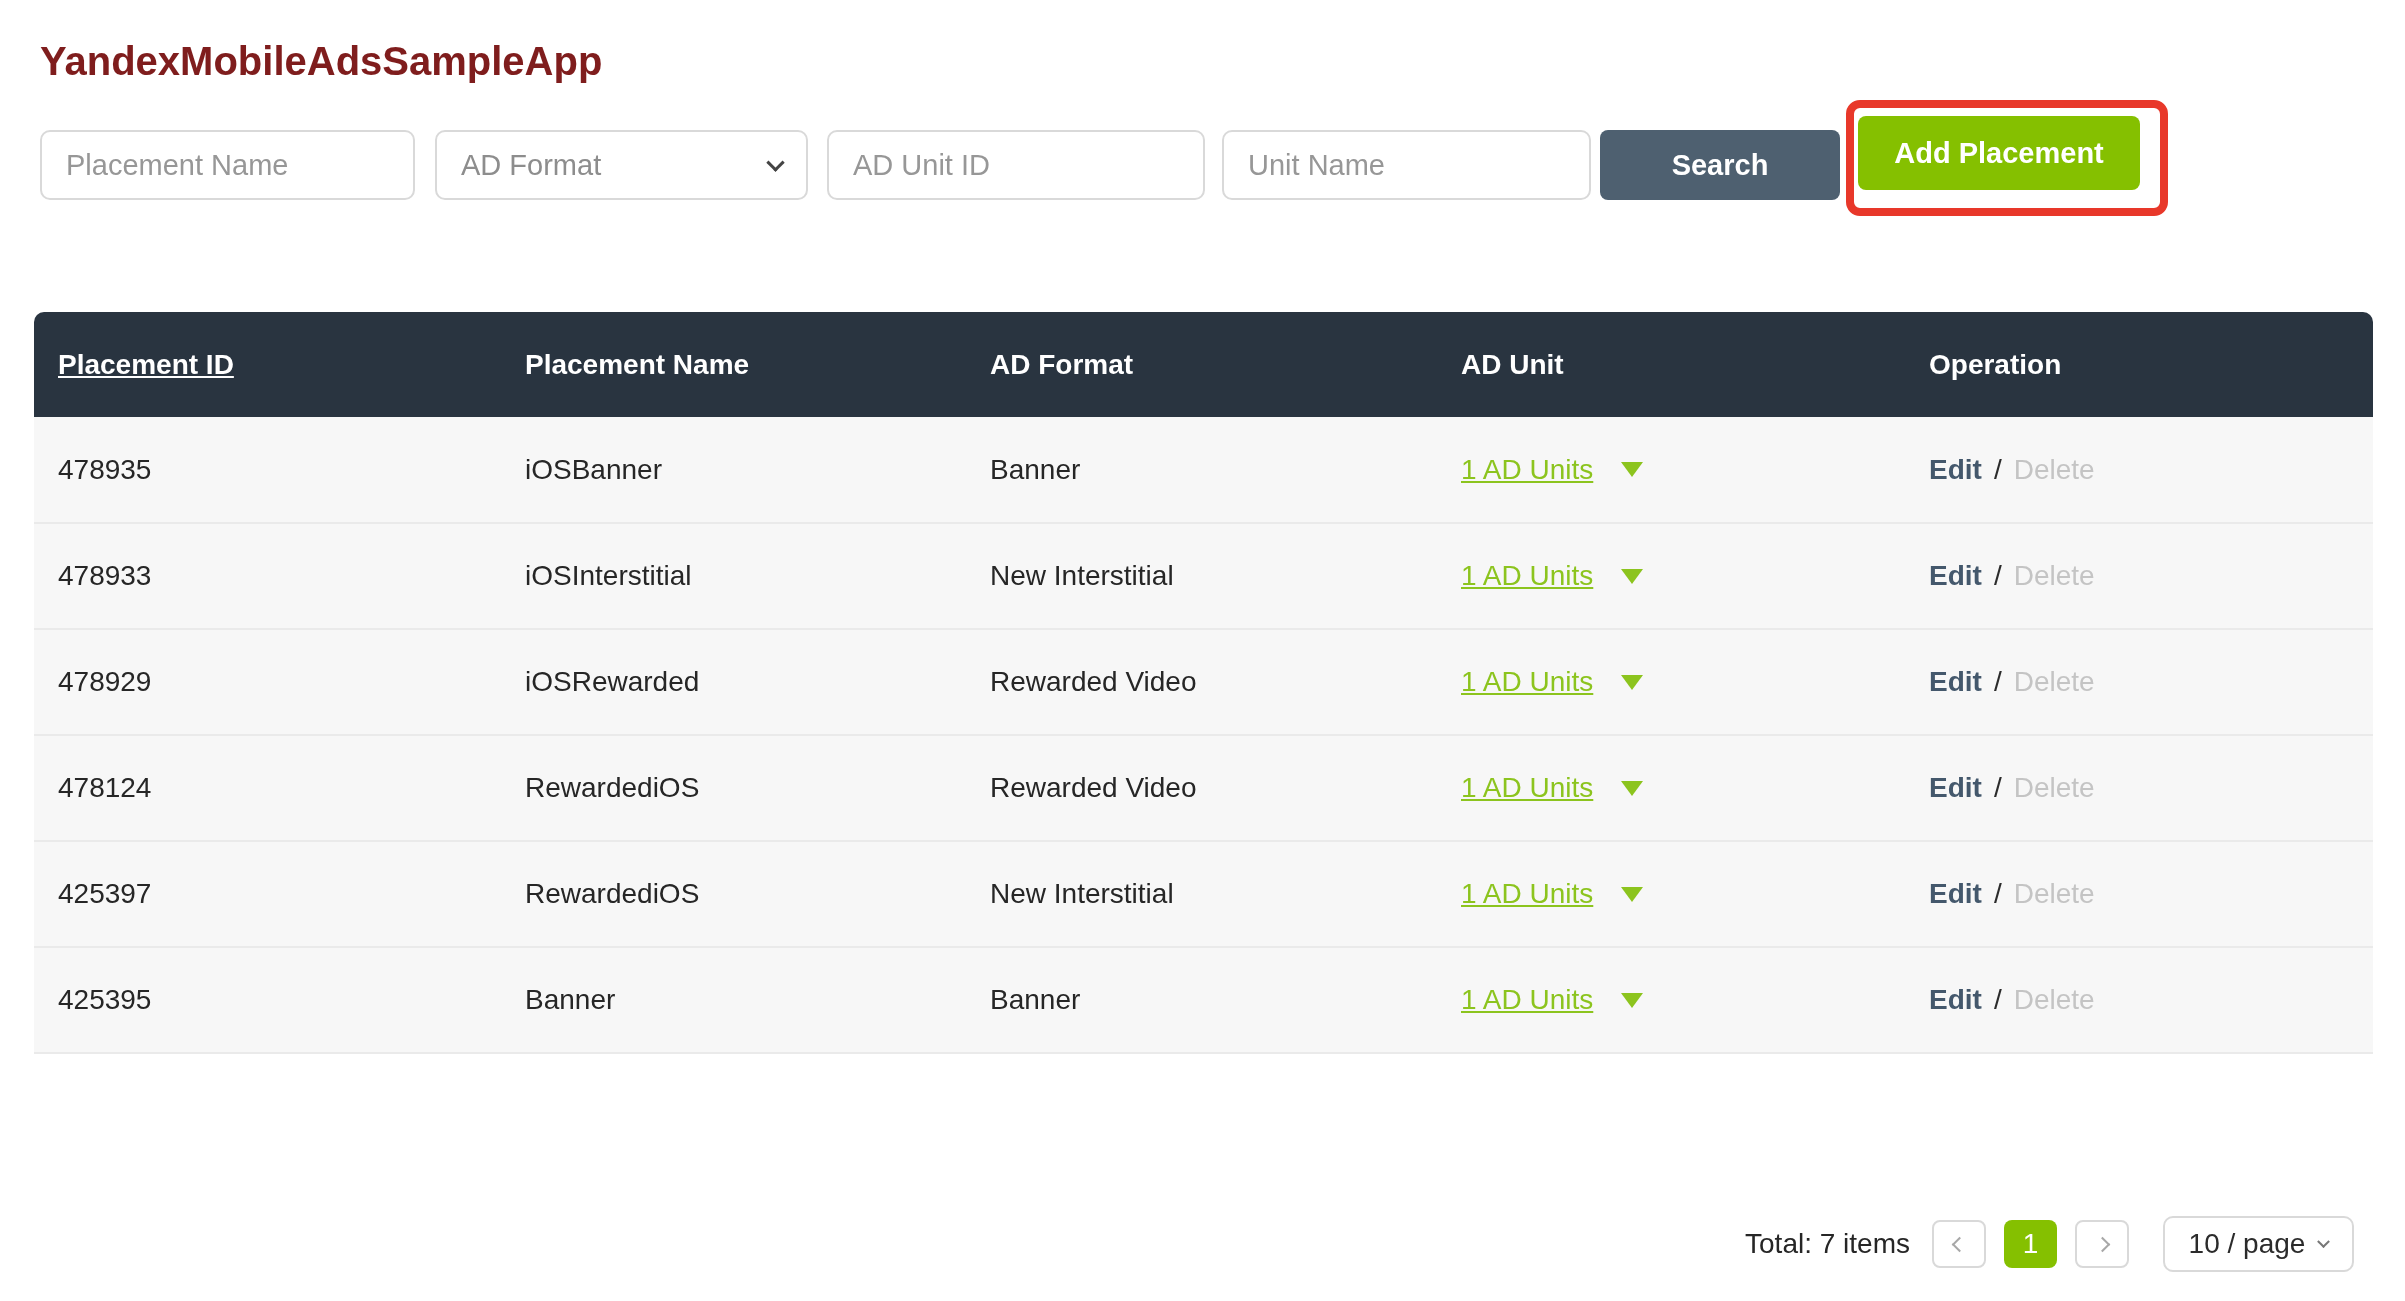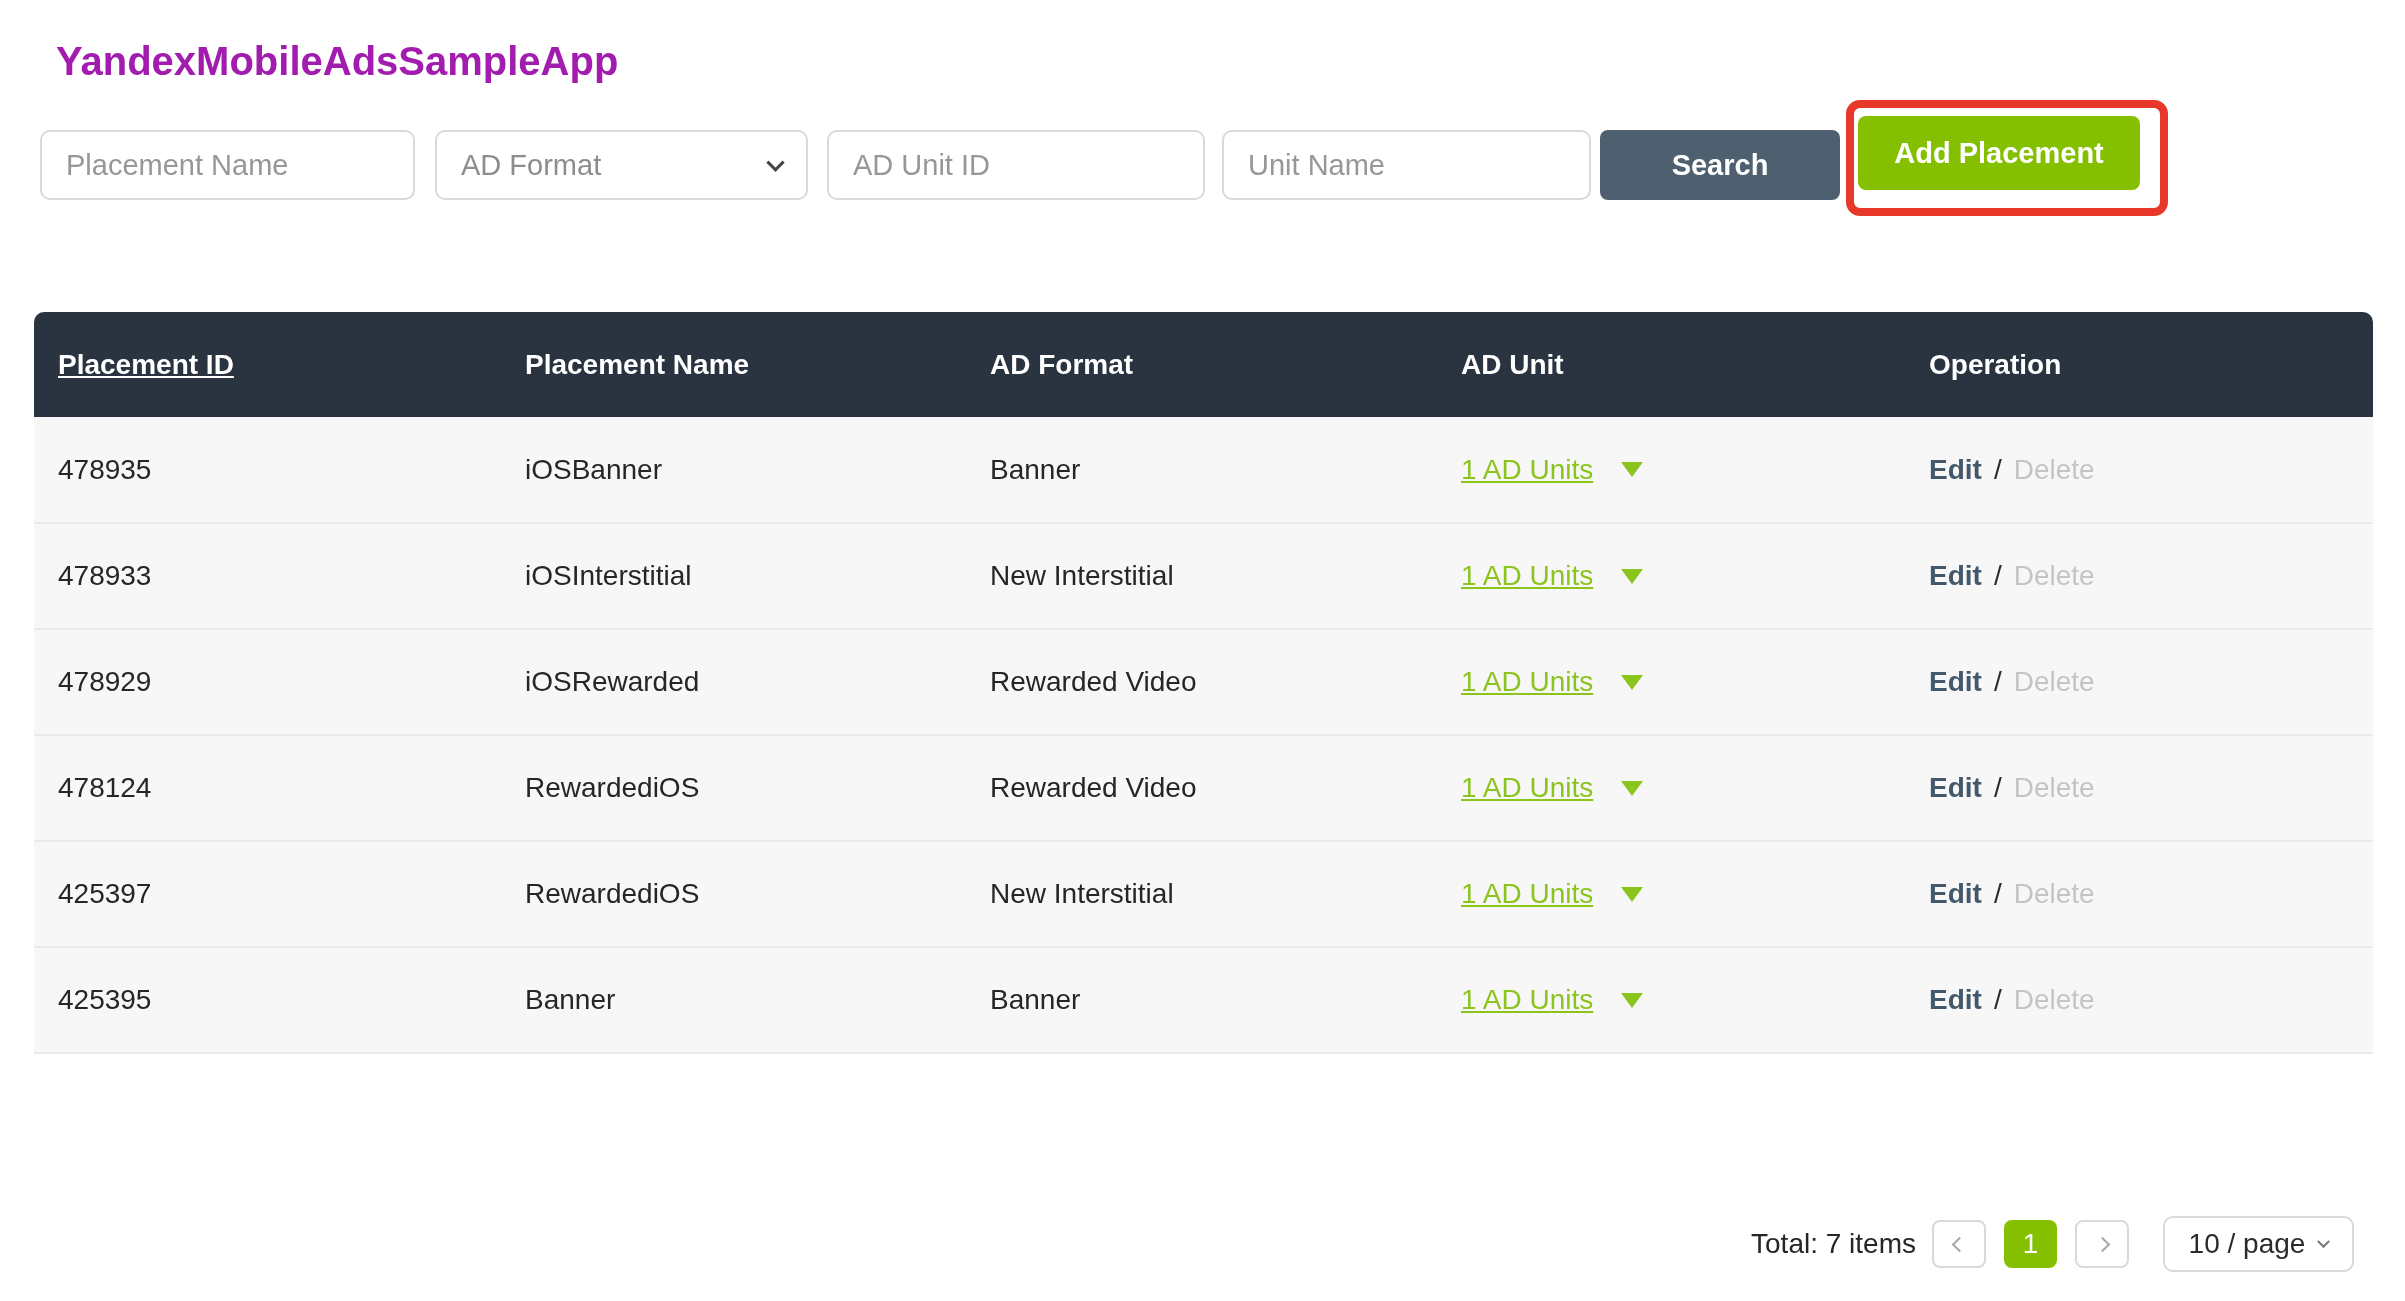--- a/index.html
+++ b/index.html
@@ -15,7 +15,7 @@
   
   .page-title {
     position: absolute; left: 40px; top: 12px;
-    font-size: 40px; font-weight: bold; color: #a21caf; margin-left: 16px;
+    font-size: 40px; font-weight: bold; color: #7f1d1d;
   }
 
   

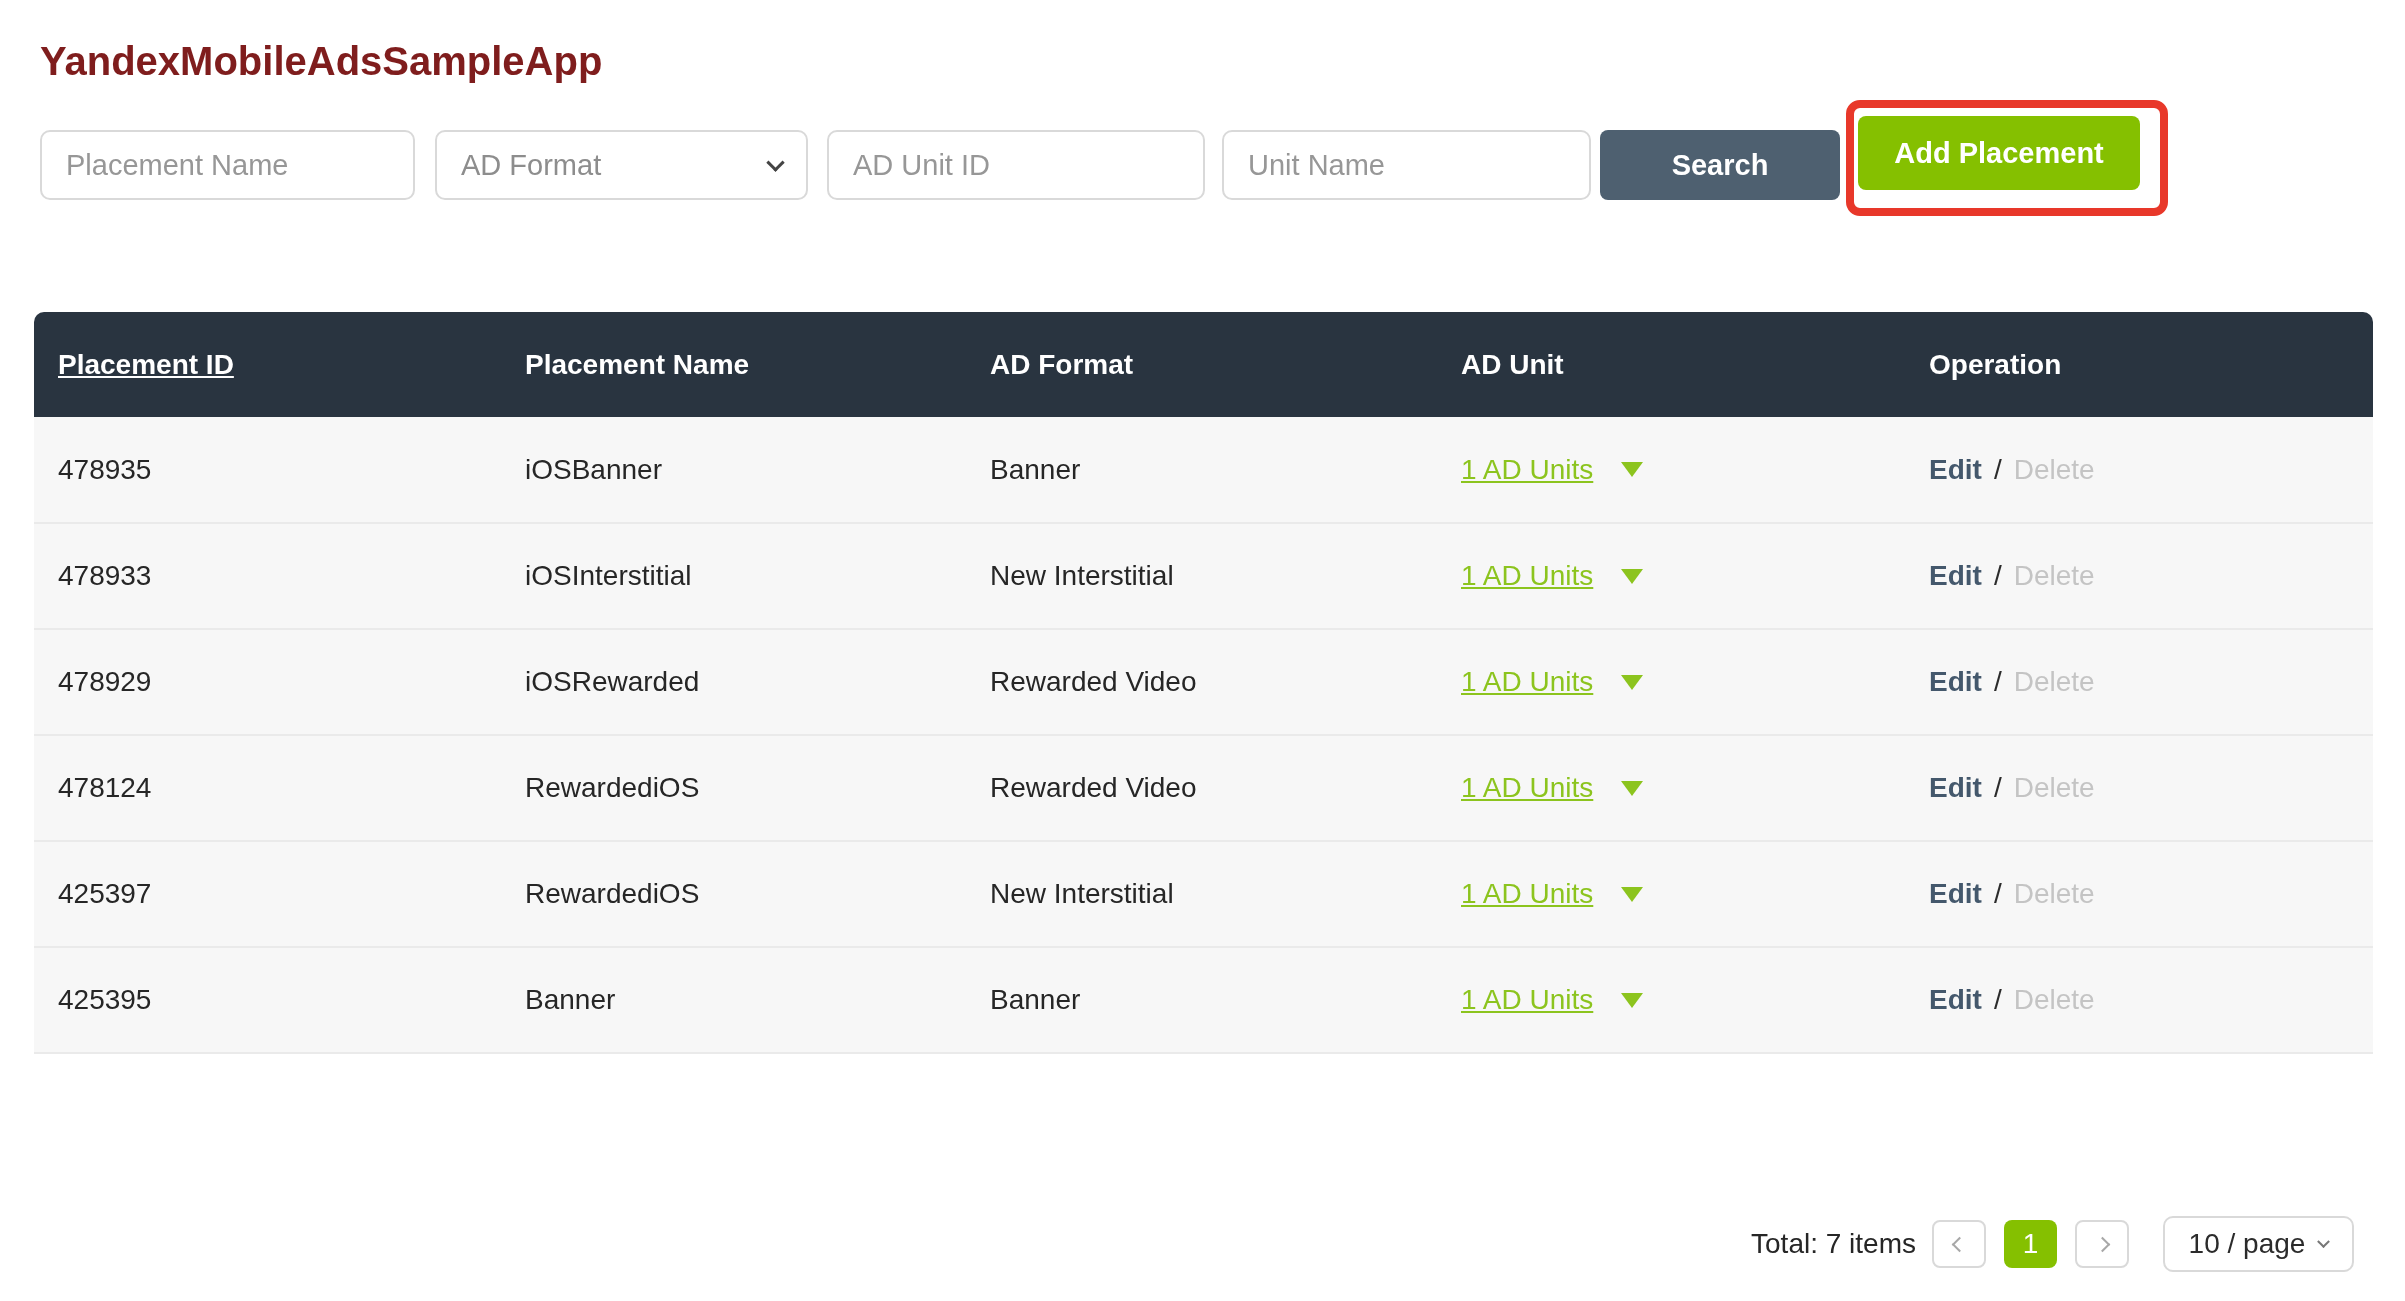--- a/index.html
+++ b/index.html
@@ -100,7 +100,7 @@
     position: absolute; top: 1216px; right: 51px; height: 56px;
     display: flex; align-items: center;
   }
-  .total-text { font-size: 28px; color: #262626; margin-right: 16px; }
+  .total-text { font-size: 28px; color: #262626; margin-right: 22px; }
   .page-btn {
     width: 54px; height: 48px; margin-right: 18px;
     border: 2px solid #d9d9d9; border-radius: 8px; background: #ffffff;

